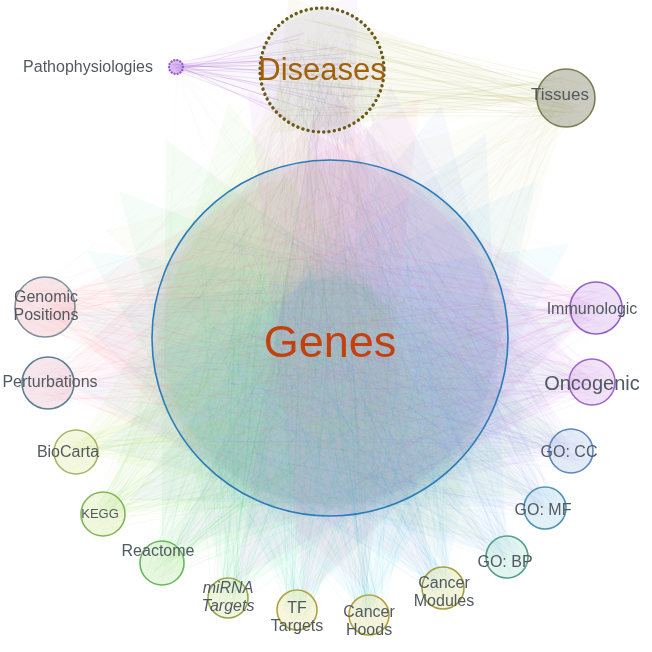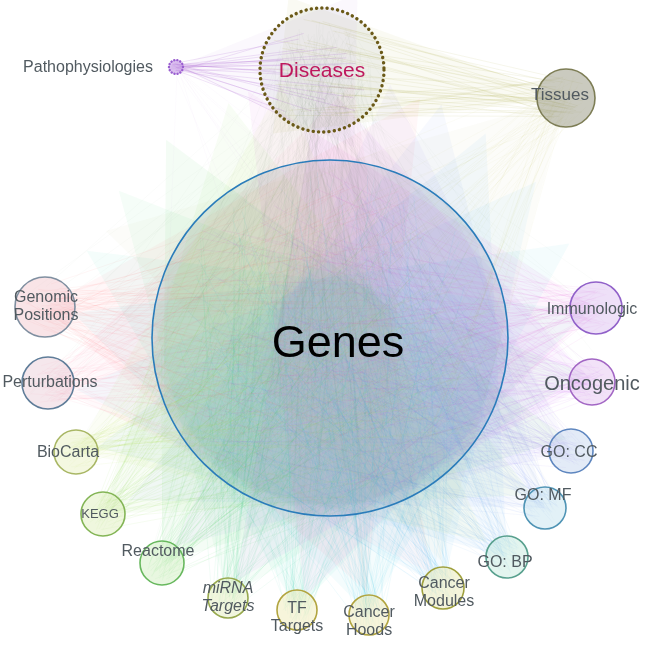--- a/index.html
+++ b/index.html
@@ -1165,7 +1165,7 @@
     </svg>
   <div id="labels">
       <div class="node-label" style="left: 330px; top: 342px; font-size: 45px; white-space: nowrap; color: #000000; margin-left: 8px;">Genes</div>
-      <div class="node-label" style="left: 322px; top: 70px; font-size: 21px; white-space: nowrap; color: #be185d;">Diseases</div>
+      <div class="node-label" style="left: 322px; top: 70px; font-size: 31px; white-space: nowrap; color: #a16207;">Diseases</div>
       <div class="node-label" style="left: 88px; top: 67px; font-size: 16px; white-space: nowrap;">Pathophysiologies</div>
       <div class="node-label" style="left: 560px; top: 95px; font-size: 17px; white-space: nowrap;">Tissues</div>
       <div class="node-label" style="left: 46px; top: 306px; font-size: 16px; width: 92px;">Genomic Positions</div>

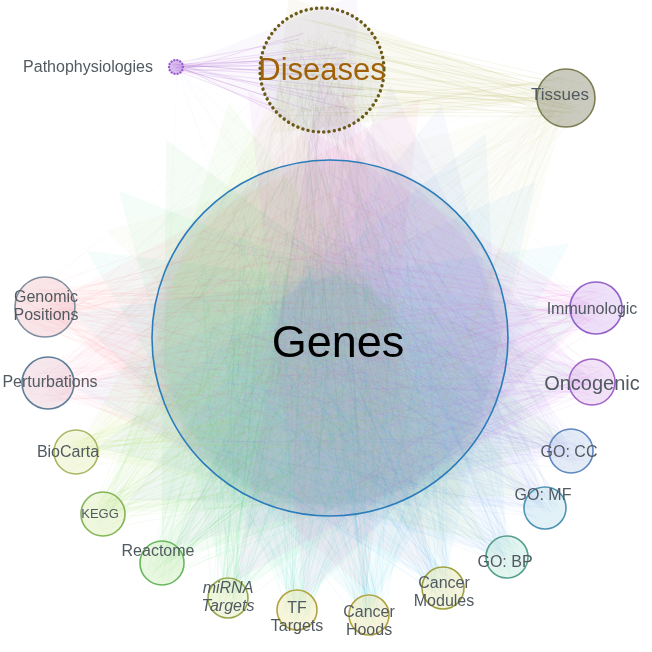--- a/index.html
+++ b/index.html
@@ -1164,7 +1164,7 @@
       </g>
     </svg>
   <div id="labels">
-      <div class="node-label" style="left: 330px; top: 342px; font-size: 45px; white-space: nowrap; color: #000000; margin-left: 8px;">Genes</div>
+      <div class="node-label" style="left: 330px; top: 342px; font-size: 45px; white-space: nowrap; color: #c2410c;">Genes</div>
       <div class="node-label" style="left: 322px; top: 70px; font-size: 31px; white-space: nowrap; color: #a16207;">Diseases</div>
       <div class="node-label" style="left: 88px; top: 67px; font-size: 16px; white-space: nowrap;">Pathophysiologies</div>
       <div class="node-label" style="left: 560px; top: 95px; font-size: 17px; white-space: nowrap;">Tissues</div>

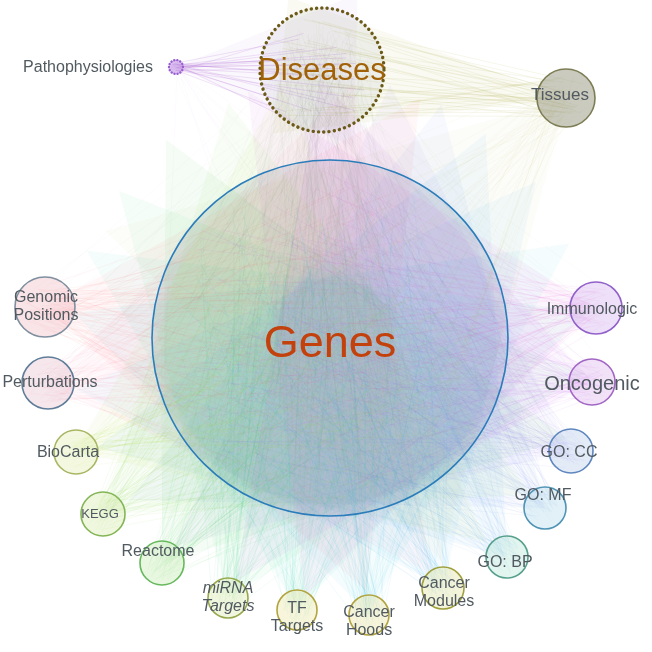--- a/index.html
+++ b/index.html
@@ -1178,7 +1178,7 @@
       <div class="node-label" style="left: 369px; top: 621px; font-size: 16px; width: 74px;">Cancer Hoods</div>
       <div class="node-label" style="left: 444px; top: 592px; font-size: 16px; width: 84px;">Cancer Modules</div>
       <div class="node-label" style="left: 505px; top: 562px; font-size: 16px; white-space: nowrap;">GO: BP</div>
-      <div class="node-label" style="left: 543px; top: 495px; font-size: 16px; white-space: nowrap;">GO: MF</div>
+      <div class="node-label" style="left: 543px; top: 510px; font-size: 16px; white-space: nowrap;">GO: MF</div>
       <div class="node-label" style="left: 569px; top: 452px; font-size: 16px; white-space: nowrap;">GO: CC</div>
       <div class="node-label" style="left: 592px; top: 383px; font-size: 20px; white-space: nowrap;">Oncogenic</div>
       <div class="node-label" style="left: 592px; top: 309px; font-size: 16px; white-space: nowrap;">Immunologic</div>

